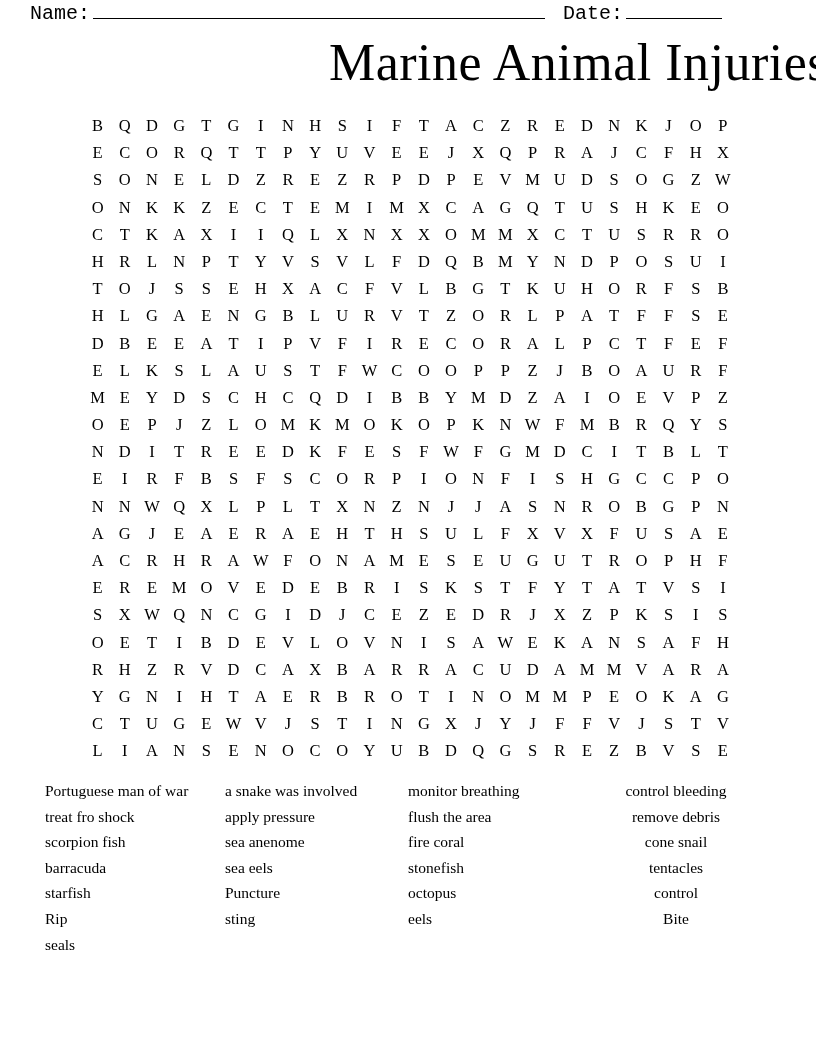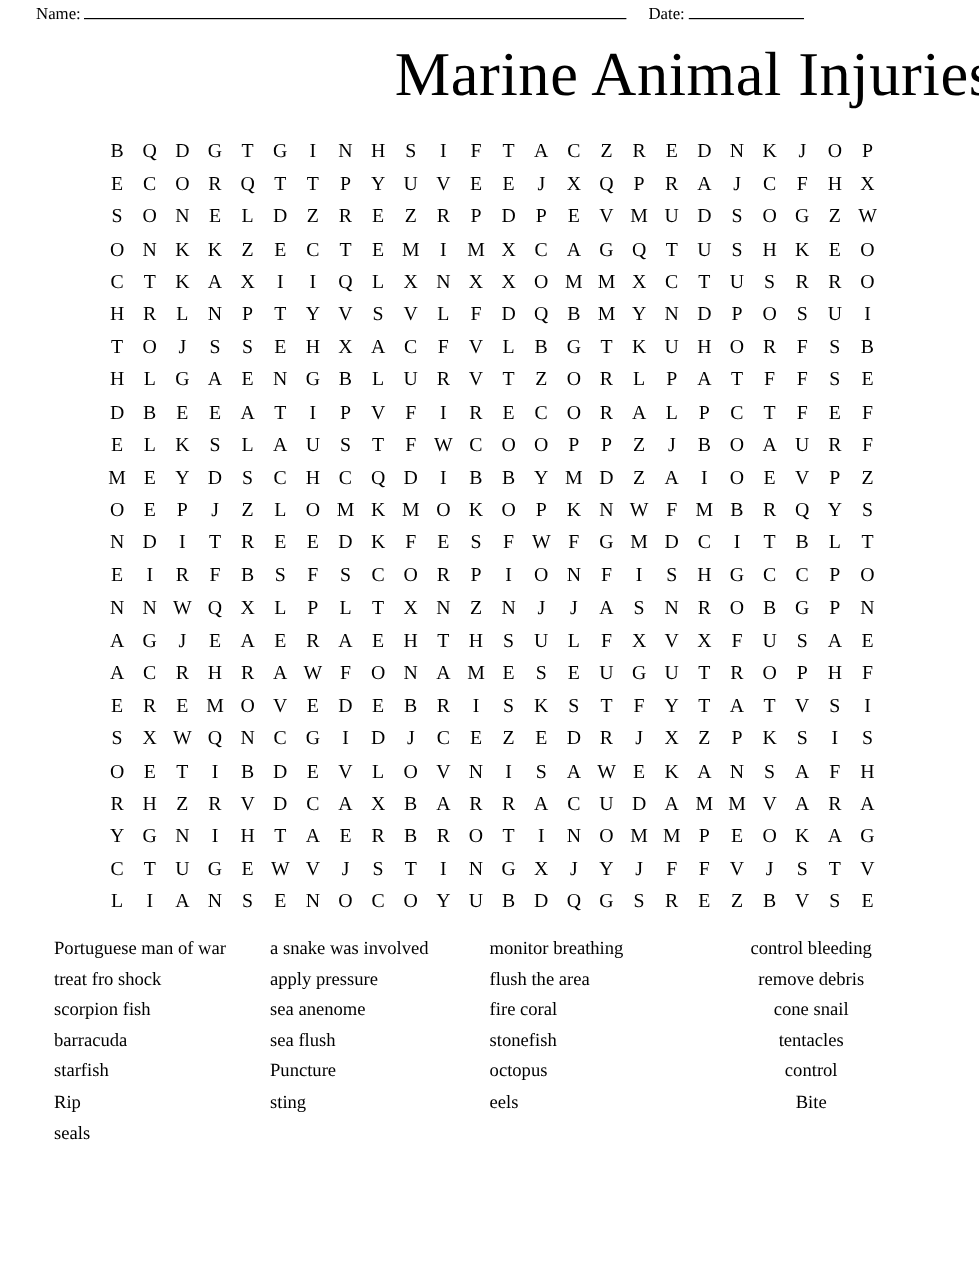--- a/index.html
+++ b/index.html
@@ -30,8 +30,8 @@
     white-space: nowrap;
   }
   .hdr-label {
-    font-family: Liberation Serif, serif;
-    font-size: 14px;
+    font-family: Liberation Mono, monospace;
+    font-size: 20px;
     color: #000;
     text-align: right;
   }

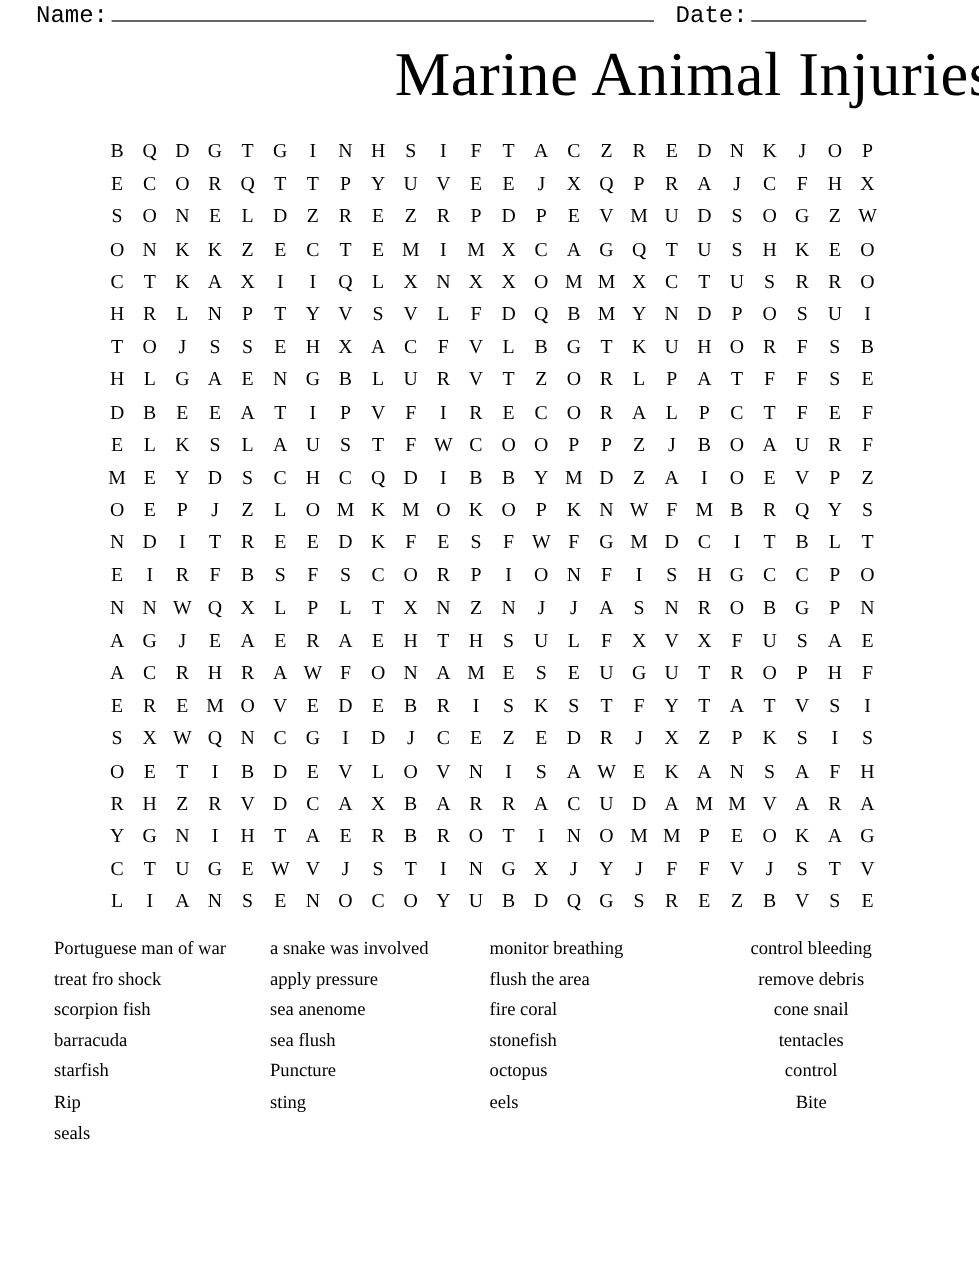--- a/index.html
+++ b/index.html
@@ -707,7 +707,7 @@
       <div class="word">a snake was involved</div>
       <div class="word">apply pressure</div>
       <div class="word">sea anenome</div>
-      <div class="word">sea flush</div>
+      <div class="word">sea eels</div>
       <div class="word">Puncture</div>
       <div class="word">sting</div>
     </div>

